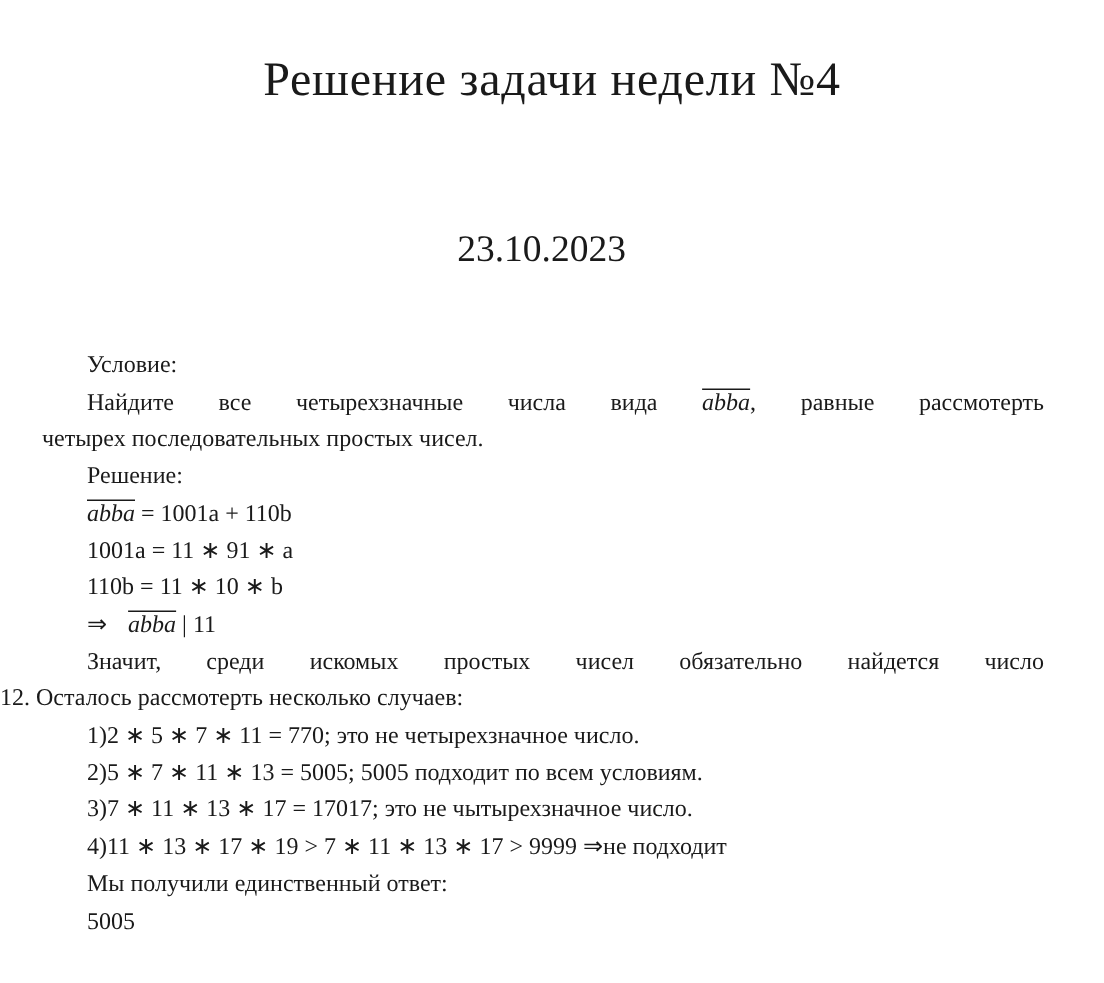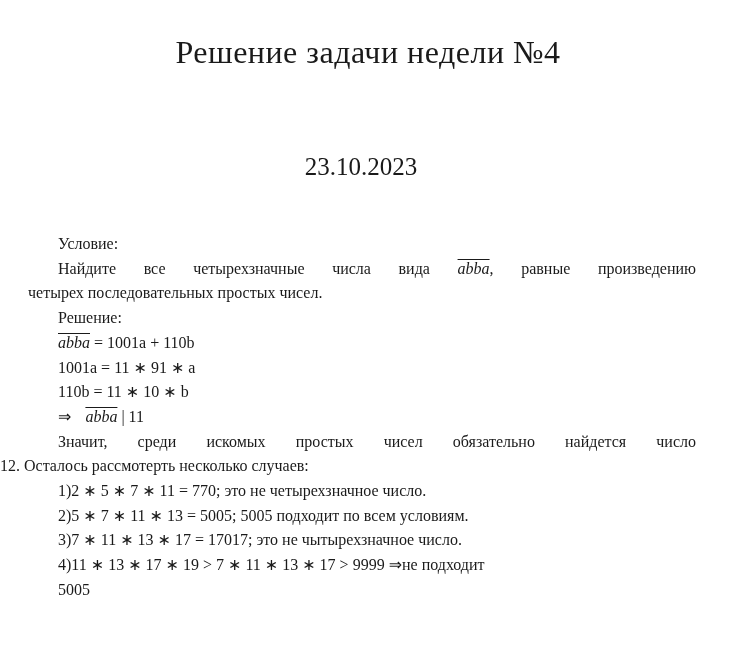--- a/index.html
+++ b/index.html
@@ -36,7 +36,7 @@
 
 <div class="body">
   <div class="line ind">Условие:</div>
-  <div class="line ind just"><span>Найдите все четырехзначные числа вида </span><span class="ov">abba</span><span>, равные произведению</span></div>
+  <div class="line ind just"><span>Найдите все четырехзначные числа вида </span><span class="ov">abba</span><span>, равные рассмотерть</span></div>
   <div class="line">четырех последовательных простых чисел.</div>
 
   <div class="line ind">Решение:</div>

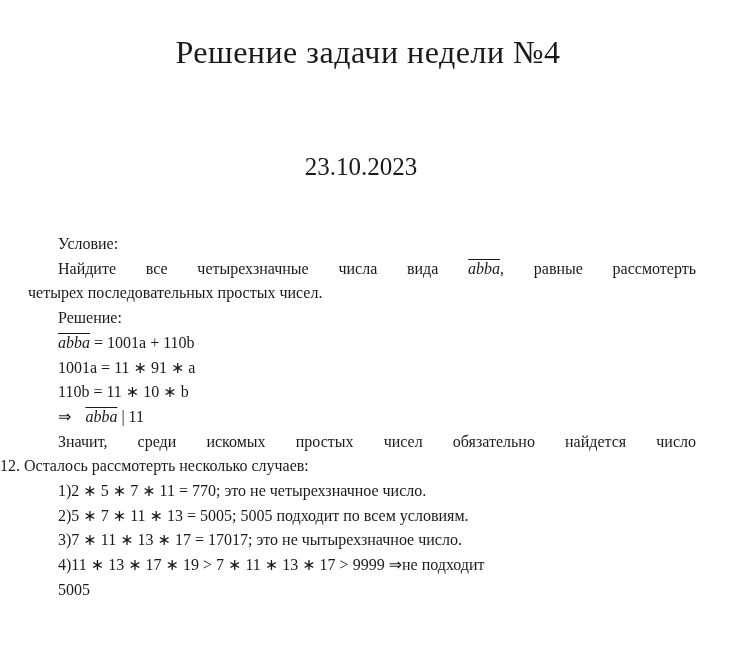--- a/index.html
+++ b/index.html
@@ -53,6 +53,7 @@
   <div class="line ind">3)7 ∗ 11 ∗ 13 ∗ 17 = 17017; это не чытырехзначное число.</div>
   <div class="line ind">4)11 ∗ 13 ∗ 17 ∗ 19 &gt; 7 ∗ 11 ∗ 13 ∗ 17 &gt; 9999 ⇒не подходит</div>
 
+  <div class="line ind">Мы получили единственный ответ:</div>
   <div class="line ind">5005</div>
 </div>
 

